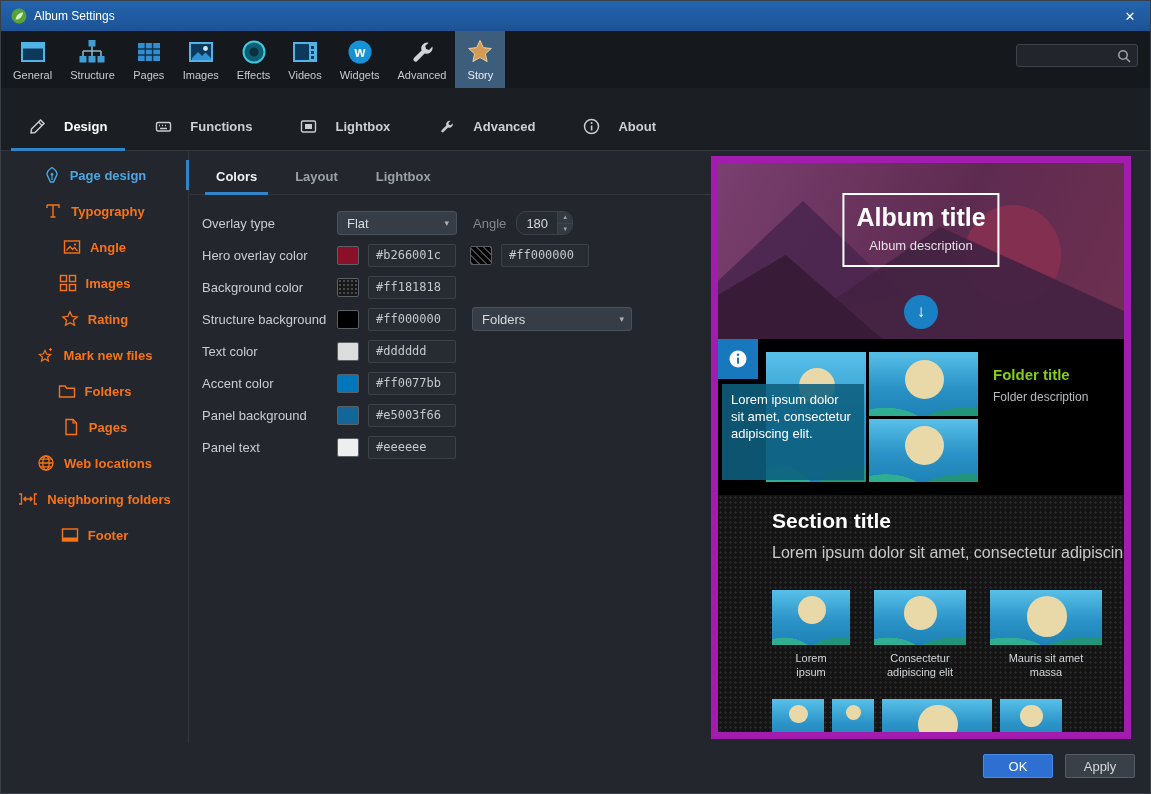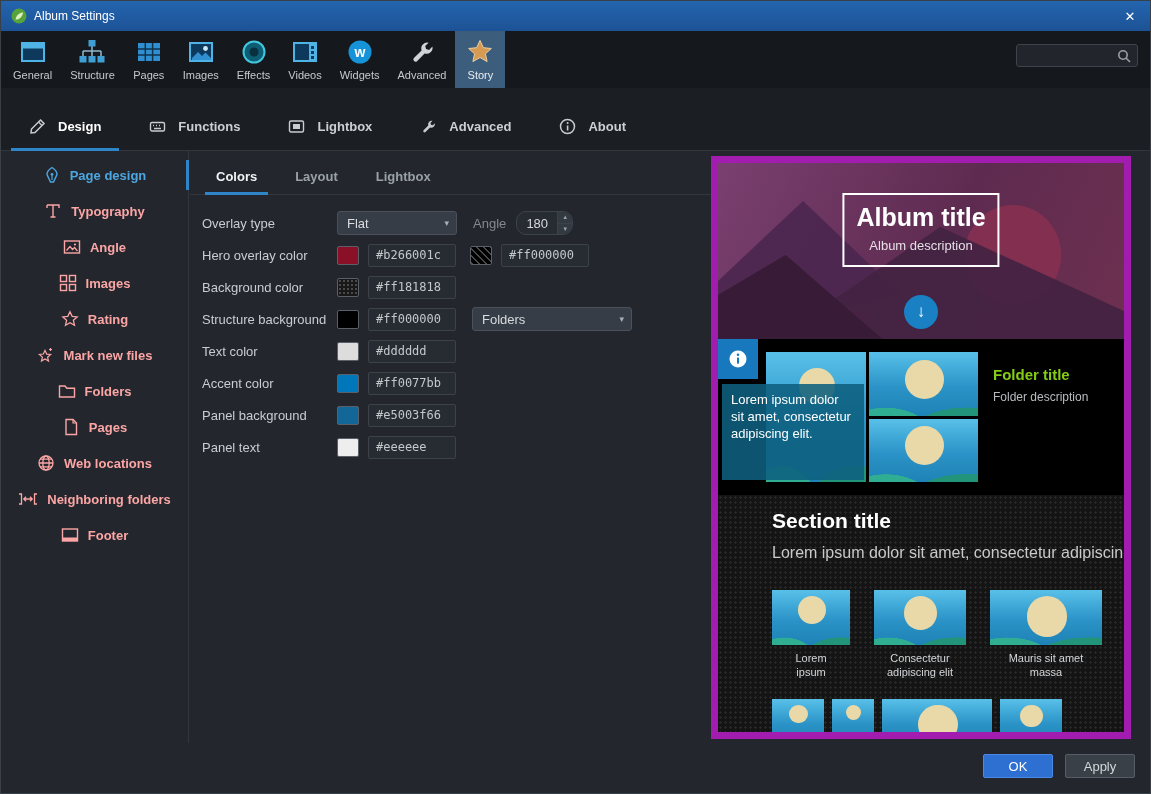--- a/index.html
+++ b/index.html
@@ -21,7 +21,7 @@
 
   
   .skintabs{position:absolute;left:0;top:87px;right:0;height:63px;background:#1b1f24;border-bottom:1px solid #32373d;display:flex;align-items:flex-end;gap:12px;padding:0 0 0 10px}
-  .stab{position:relative;display:flex;align-items:center;gap:12px;height:48px;padding:0 18px;font-size:13px;font-weight:bold;color:#ccd0d5;cursor:default}
+  .stab{position:relative;display:flex;align-items:center;gap:18px;height:48px;padding:0 18px;font-size:13px;font-weight:bold;color:#ccd0d5;cursor:default}
   .stab.active{color:#fff}
   .stab.active::after{content:"";position:absolute;left:0;right:0;bottom:-1px;height:3px;background:#2e86c8}
 

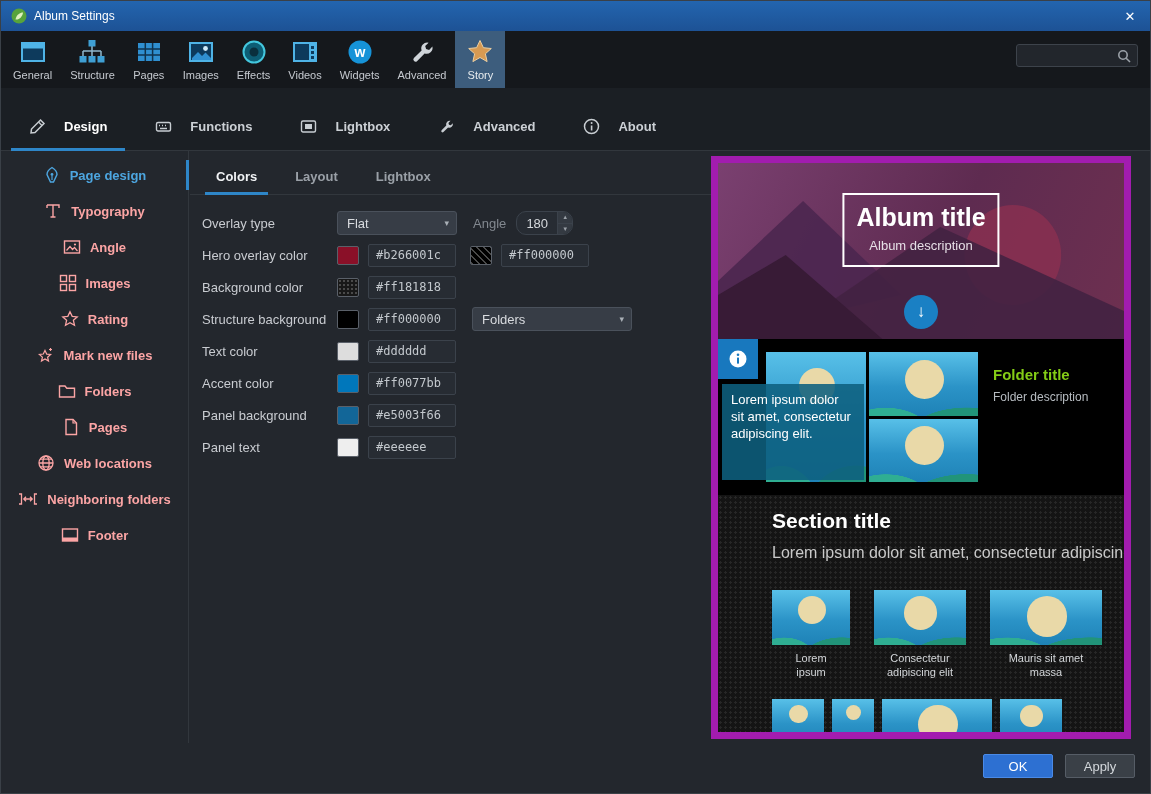--- a/index.html
+++ b/index.html
@@ -28,7 +28,7 @@
   
   .content{position:absolute;left:0;top:150px;right:0;bottom:50px;background:#23272d}
   .sidebar{position:absolute;left:0;top:0;width:188px;bottom:0;border-right:1px solid #32373d;padding-top:6px}
-  .sitem{position:relative;display:flex;align-items:center;justify-content:center;gap:9px;height:36px;font-size:13px;font-weight:bold;color:#fca5a5;cursor:default}
+  .sitem{position:relative;display:flex;align-items:center;justify-content:center;gap:9px;height:36px;font-size:13px;font-weight:bold;color:#f97316;cursor:default}
   .sitem svg{flex:0 0 auto}
   .sitem.active{color:#4da6e0}
   .sitem.active::after{content:"";position:absolute;right:-1px;top:3px;bottom:3px;width:3px;background:#2e86c8}

